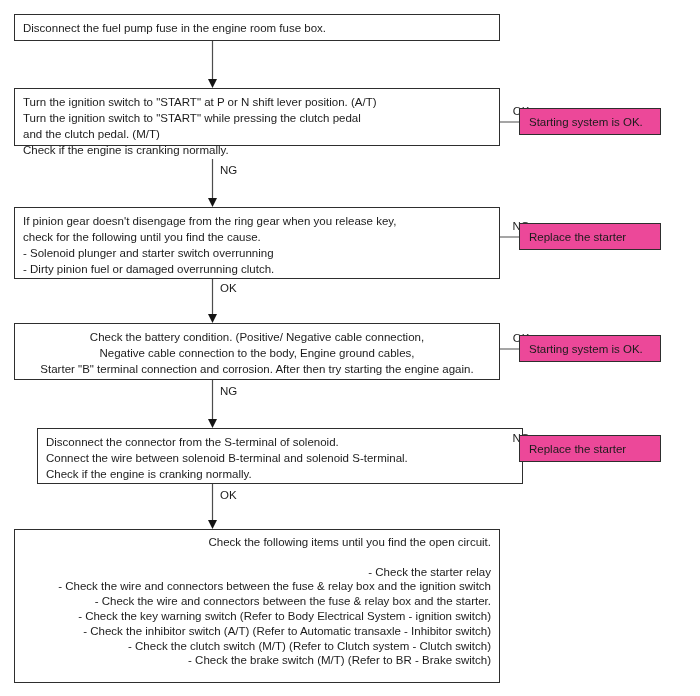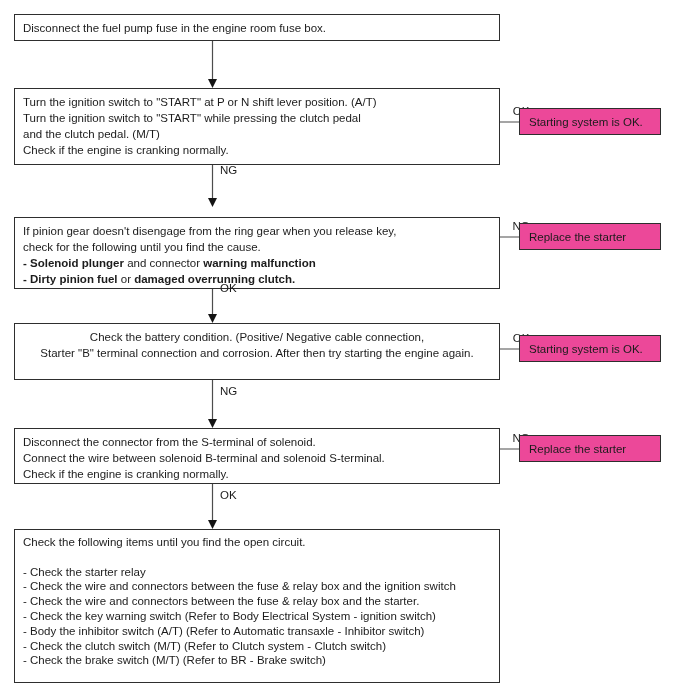--- a/index.html
+++ b/index.html
@@ -91,7 +91,7 @@
     <div class="ln">Disconnect the fuel pump fuse in the engine room fuse box.</div>
   </div>
 
-  <div class="pbox" style="top:88px;height:77px;">
+  <div class="pbox" style="top:88px;height:58px;">
     <div class="ln">Turn the ignition switch to "START" at P or N shift lever position. (A/T)</div>
     <div class="ln">Turn the ignition switch to "START" while pressing the clutch pedal</div>
     <div class="ln">and the clutch pedal. (M/T)</div>

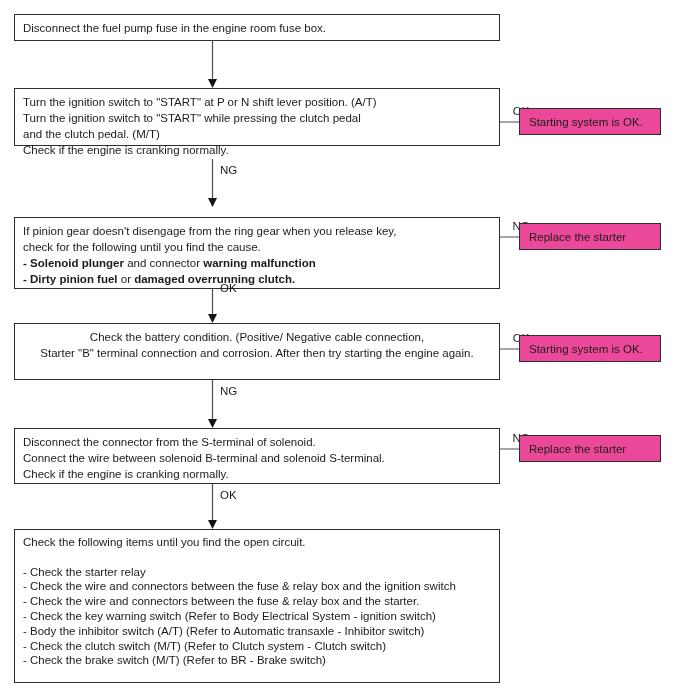--- a/index.html
+++ b/index.html
@@ -98,7 +98,7 @@
     <div class="ln">Check if the engine is cranking normally.</div>
   </div>
 
-  <div class="pbox" style="top:217px;height:72px;">
+  <div class="pbox" style="top:207px;height:72px;">
     <div class="ln">If pinion gear doesn't disengage from the ring gear when you release key,</div>
     <div class="ln">check for the following until you find the cause.</div>
     <div class="ln"><span class="b">- Solenoid plunger</span><span> and connector </span><span class="b">warning malfunction</span></div>

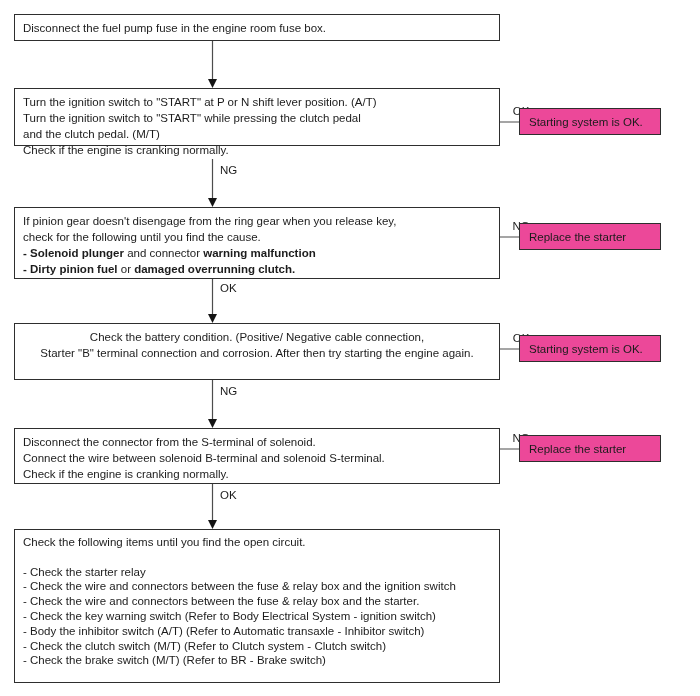--- a/index.html
+++ b/index.html
@@ -25,7 +25,7 @@
     line-height: 16px;
   }
   .pbox .ln { white-space: nowrap; }
-  .b { font-weight: bold; }
+  .b { font-weight: normal; }
   .checklist { line-height: 14.8px; }
   .spacer { height: 14.8px; }
   .rbox {

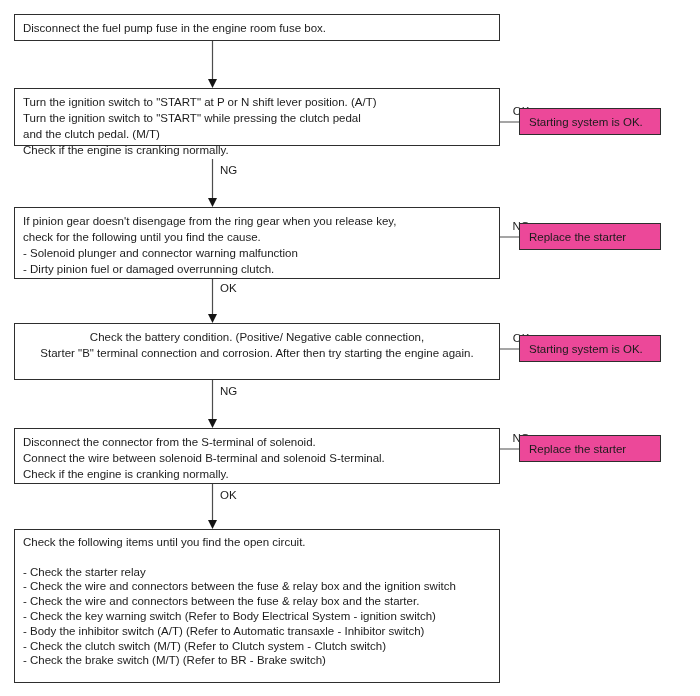--- a/index.html
+++ b/index.html
@@ -101,7 +101,7 @@
   <div class="pbox" style="top:207px;height:72px;">
     <div class="ln">If pinion gear doesn't disengage from the ring gear when you release key,</div>
     <div class="ln">check for the following until you find the cause.</div>
-    <div class="ln"><span class="b">- Solenoid plunger</span><span> and connector </span><span class="b">warning malfunction</span></div>
+    <div class="ln"><span class="b">- Solenoid plunger</span><span> and starter </span><span class="b">warning malfunction</span></div>
     <div class="ln"><span class="b">- Dirty pinion fuel</span><span> or </span><span class="b">damaged overrunning clutch.</span></div>
   </div>
 

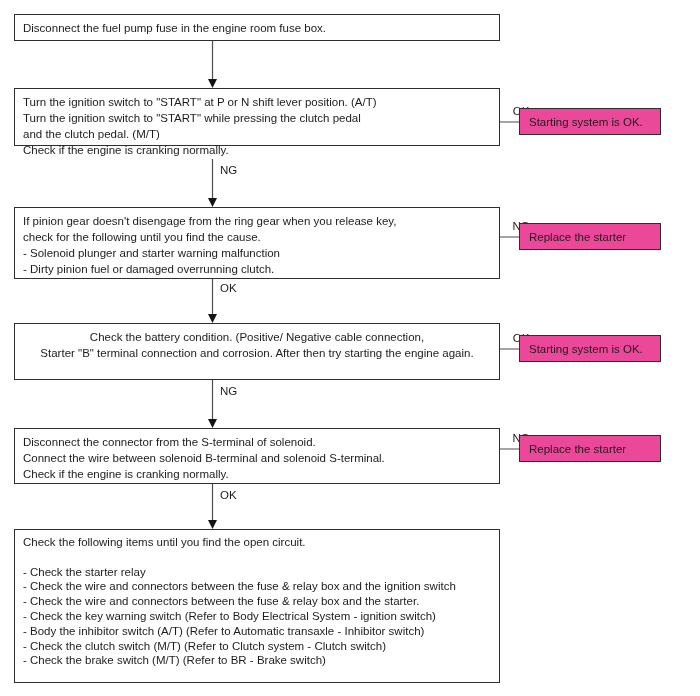--- a/index.html
+++ b/index.html
@@ -101,7 +101,7 @@
   <div class="pbox" style="top:207px;height:72px;">
     <div class="ln">If pinion gear doesn't disengage from the ring gear when you release key,</div>
     <div class="ln">check for the following until you find the cause.</div>
-    <div class="ln"><span class="b">- Solenoid plunger</span><span> and starter </span><span class="b">warning malfunction</span></div>
+    <div class="ln"><span class="b">- Solenoid plunger</span><span> and starter </span><span class="b">switch overrunning</span></div>
     <div class="ln"><span class="b">- Dirty pinion fuel</span><span> or </span><span class="b">damaged overrunning clutch.</span></div>
   </div>
 

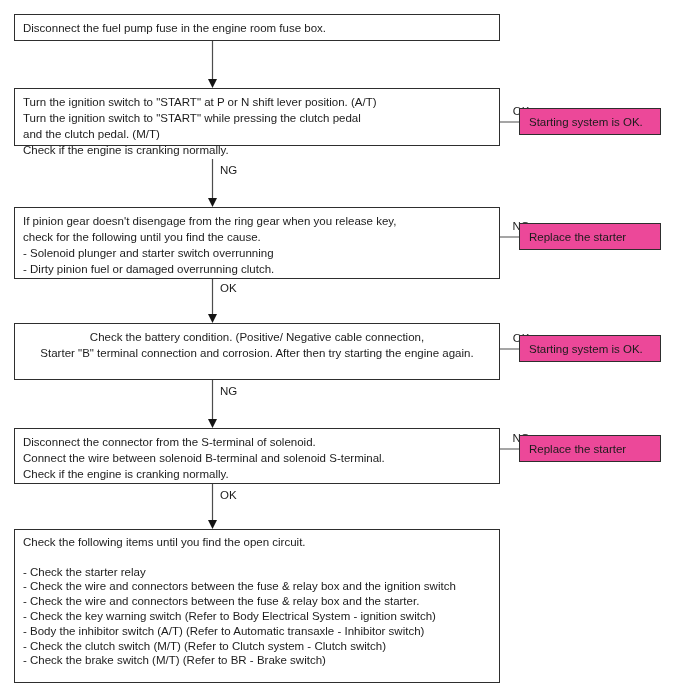--- a/index.html
+++ b/index.html
@@ -107,6 +107,7 @@
 
   <div class="pbox" style="top:323px;height:57px;text-align:center;">
     <div class="ln">Check the battery condition. (Positive/ Negative cable connection,</div>
+    <div class="ln">Negative cable connection to the body, Engine ground cables,</div>
     <div class="ln">Starter "B" terminal connection and corrosion. After then try starting the engine again.</div>
   </div>
 

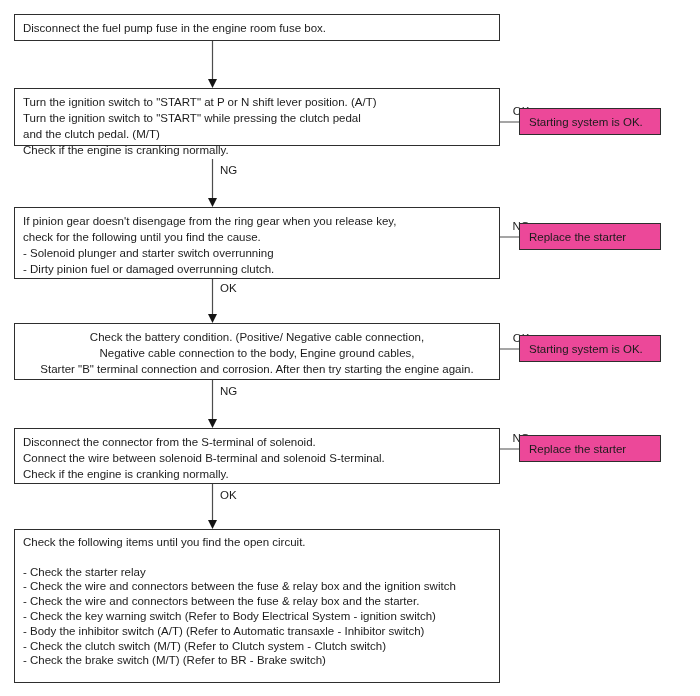--- a/index.html
+++ b/index.html
@@ -111,7 +111,7 @@
     <div class="ln">Starter "B" terminal connection and corrosion. After then try starting the engine again.</div>
   </div>
 
-  <div class="pbox" style="top:428px;height:56px;">
+  <div class="pbox" style="top:428px;height:56px;margin-left:23px;">
     <div class="ln">Disconnect the connector from the S-terminal of solenoid.</div>
     <div class="ln">Connect the wire between solenoid B-terminal and solenoid S-terminal.</div>
     <div class="ln">Check if the engine is cranking normally.</div>

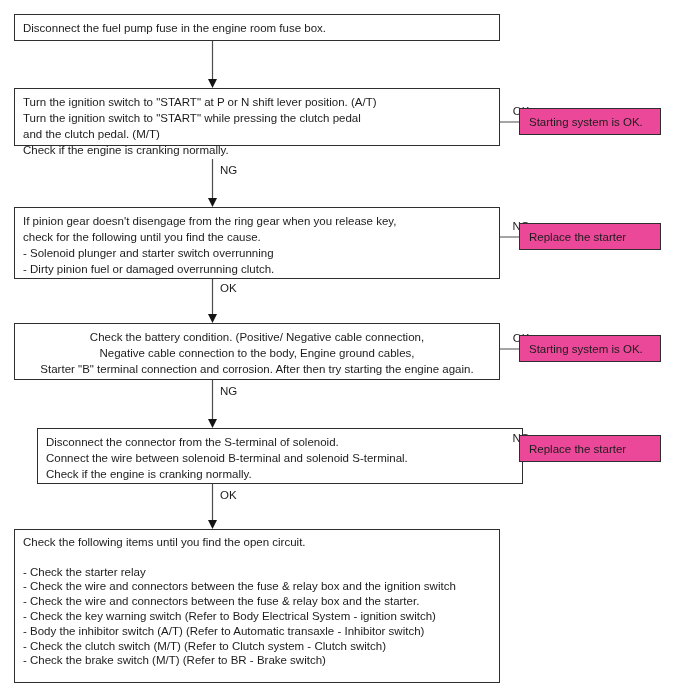--- a/index.html
+++ b/index.html
@@ -117,7 +117,7 @@
     <div class="ln">Check if the engine is cranking normally.</div>
   </div>
 
-  <div class="pbox checklist" style="top:529px;height:154px;">
+  <div class="pbox checklist" style="top:529px;height:154px;text-align:right;">
     <div class="ln">Check the following items until you find the open circuit.</div>
     <div class="spacer"></div>
     <div class="ln">- Check the starter relay</div>

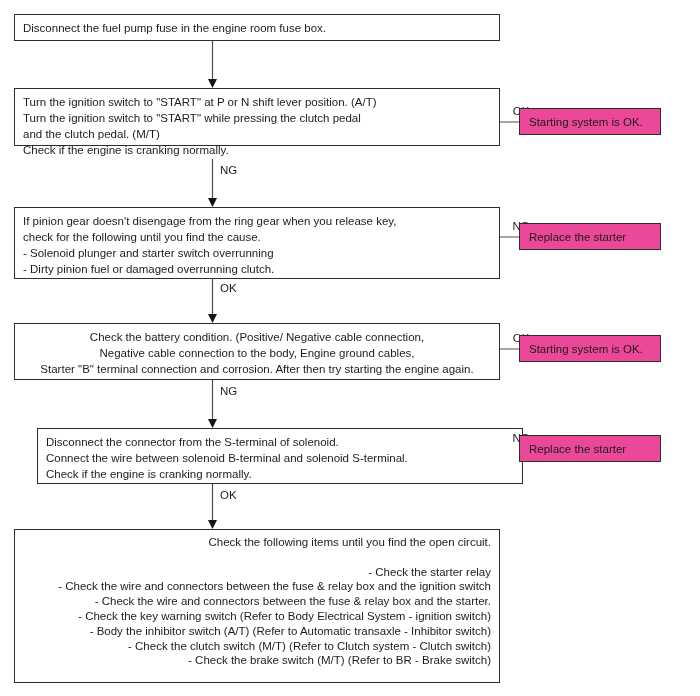--- a/index.html
+++ b/index.html
@@ -124,7 +124,7 @@
     <div class="ln">- Check the wire and connectors between the fuse &amp; relay box and the ignition switch</div>
     <div class="ln">- Check the wire and connectors between the fuse &amp; relay box and the starter.</div>
     <div class="ln">- Check the key warning switch (Refer to Body Electrical System - ignition switch)</div>
-    <div class="ln">- Body the inhibitor switch (A/T) (Refer to Automatic transaxle - Inhibitor switch)</div>
+    <div class="ln">- Check the inhibitor switch (A/T) (Refer to Automatic transaxle - Inhibitor switch)</div>
     <div class="ln">- Check the clutch switch (M/T) (Refer to Clutch system - Clutch switch)</div>
     <div class="ln">- Check the brake switch (M/T) (Refer to BR - Brake switch)</div>
   </div>

